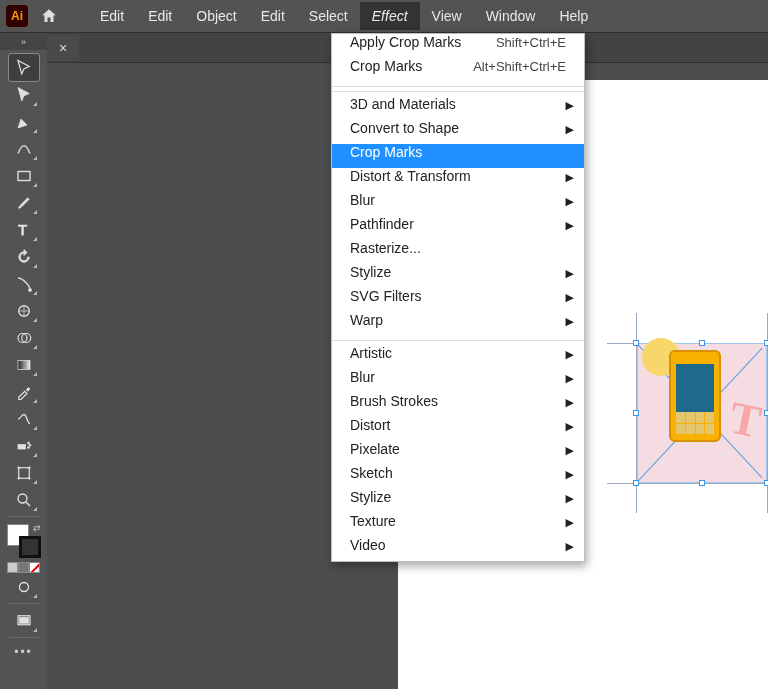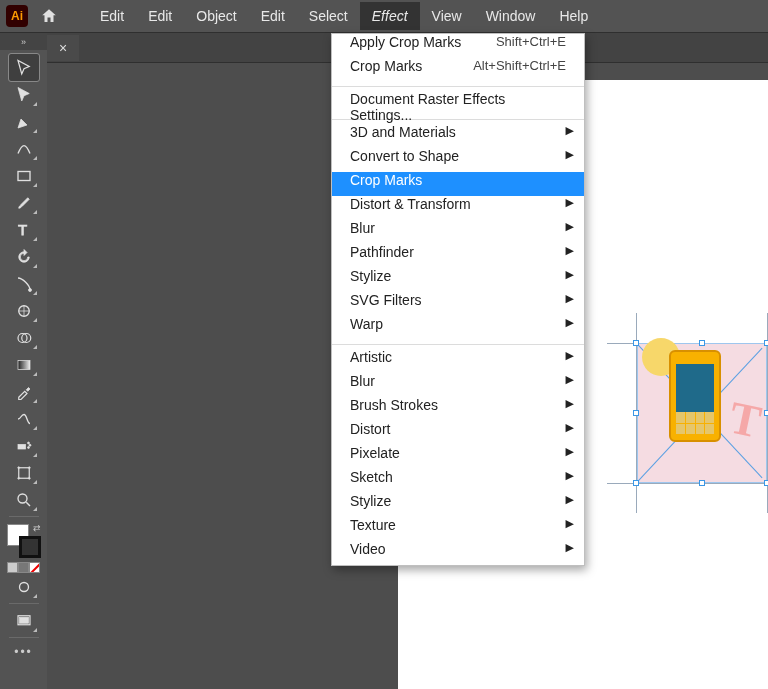--- a/index.html
+++ b/index.html
@@ -61,7 +61,7 @@
 
   
   .effect-menu { position:absolute; left:331px; top:33px; width:254px; background:#ffffff; border:1px solid #bfbfbf; box-shadow:2px 4px 9px rgba(0,0,0,.35); z-index:100; }
-  .effect-menu .row { display:flex; align-items:flex-start; height:24px; padding:0 18px; font-size:14px; color:#222; position:relative; }
+  .effect-menu .row { display:flex; align-items:flex-end; height:24px; padding:8px 18px; font-size:14px; color:#222; position:relative; }
   .effect-menu .row.hover { background:#1e90ff; color:#fff; }
   .effect-menu .row .short { position:absolute; right:18px; font-size:13px; color:#444; }
   .effect-menu .row .arrow { position:absolute; right:10px; font-size:11px; color:#222; }

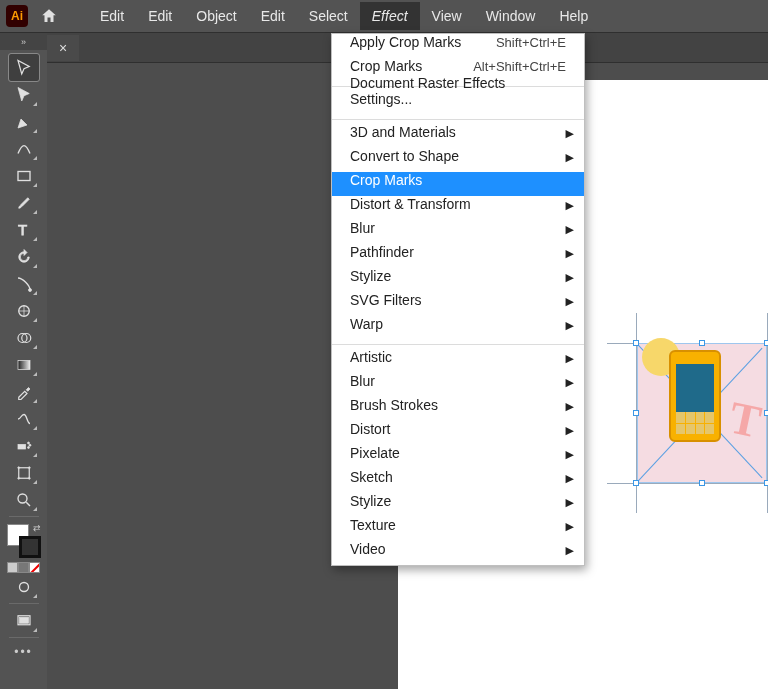--- a/index.html
+++ b/index.html
@@ -297,9 +297,6 @@
       </div>
     </div>
   <div class="sep"></div>
-  <div class="row">
-    <span>Document Raster Effects Settings...</span>
-  </div>
   <div class="sep"></div>
   <div id="em-ill">
       <div class="row">

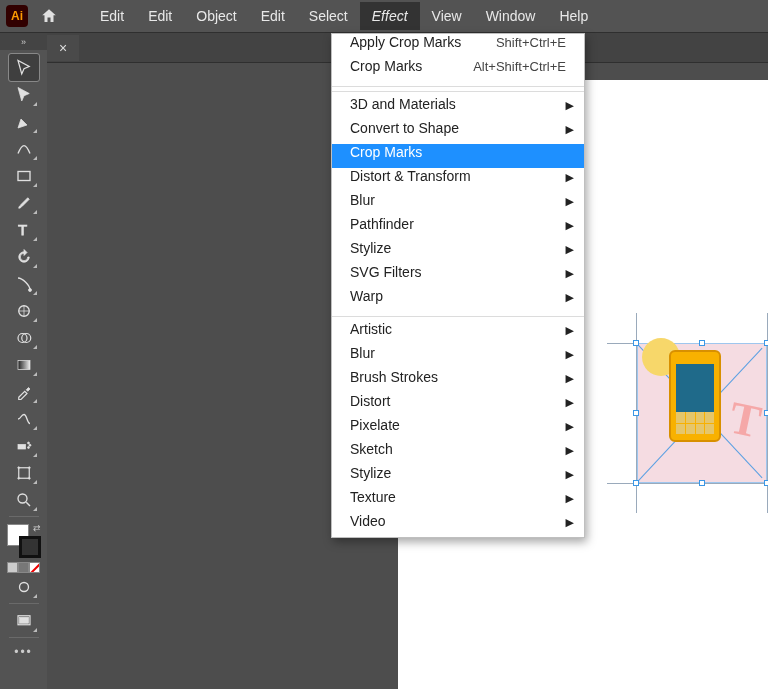--- a/index.html
+++ b/index.html
@@ -323,6 +323,9 @@
         <span class="arrow">▶</span>
       </div>
       <div class="row">
+        <span>Rasterize...</span>
+      </div>
+      <div class="row">
         <span>Stylize</span>
         <span class="arrow">▶</span>
       </div>

